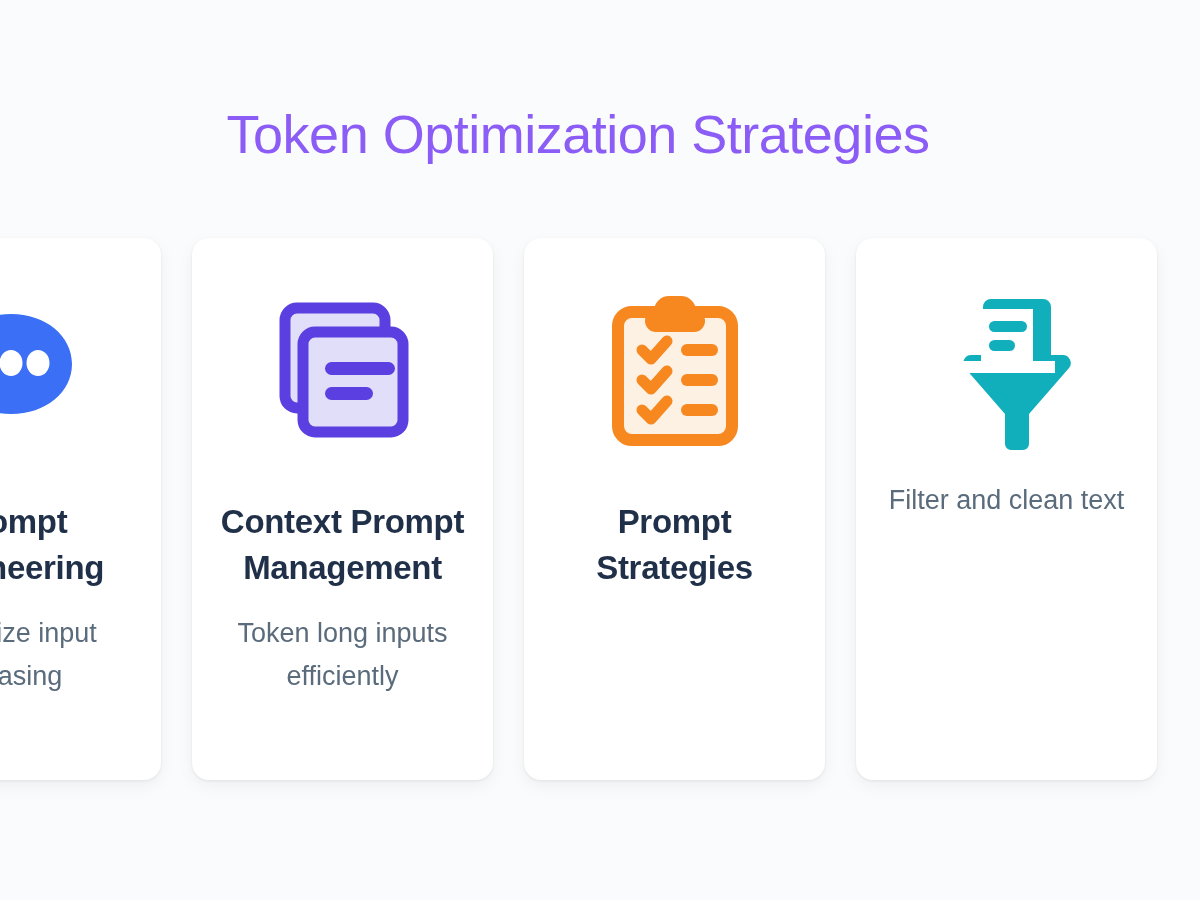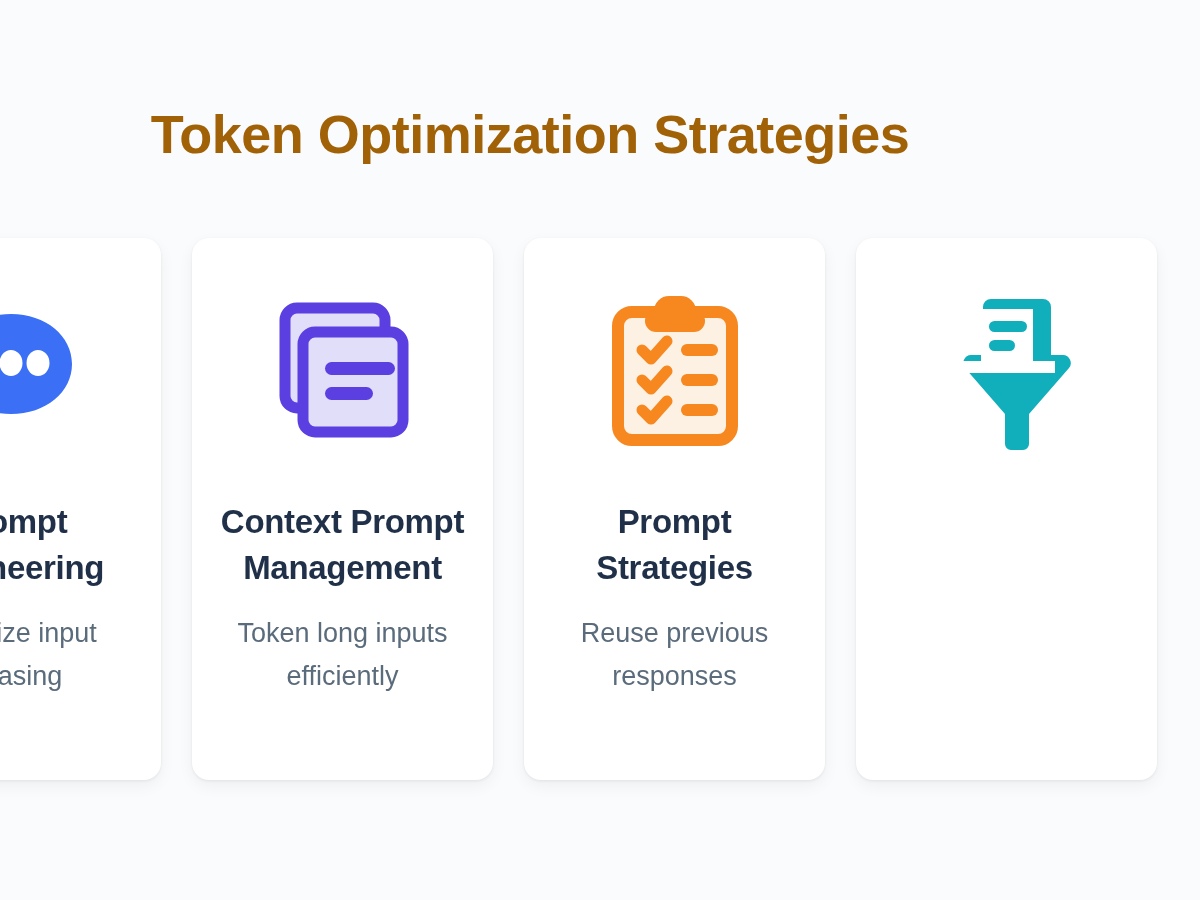--- a/index.html
+++ b/index.html
@@ -28,11 +28,12 @@
     width: 1060px;
     text-align: center;
     font-size: 54px;
-    font-weight: bold;
-    color: #a16207;
+    font-weight: normal;
+    color: #8b5cf6;
     letter-spacing: -0.5px;
     line-height: 1.15;
     white-space: nowrap;
+    padding-left: 48px;
   }
 
   

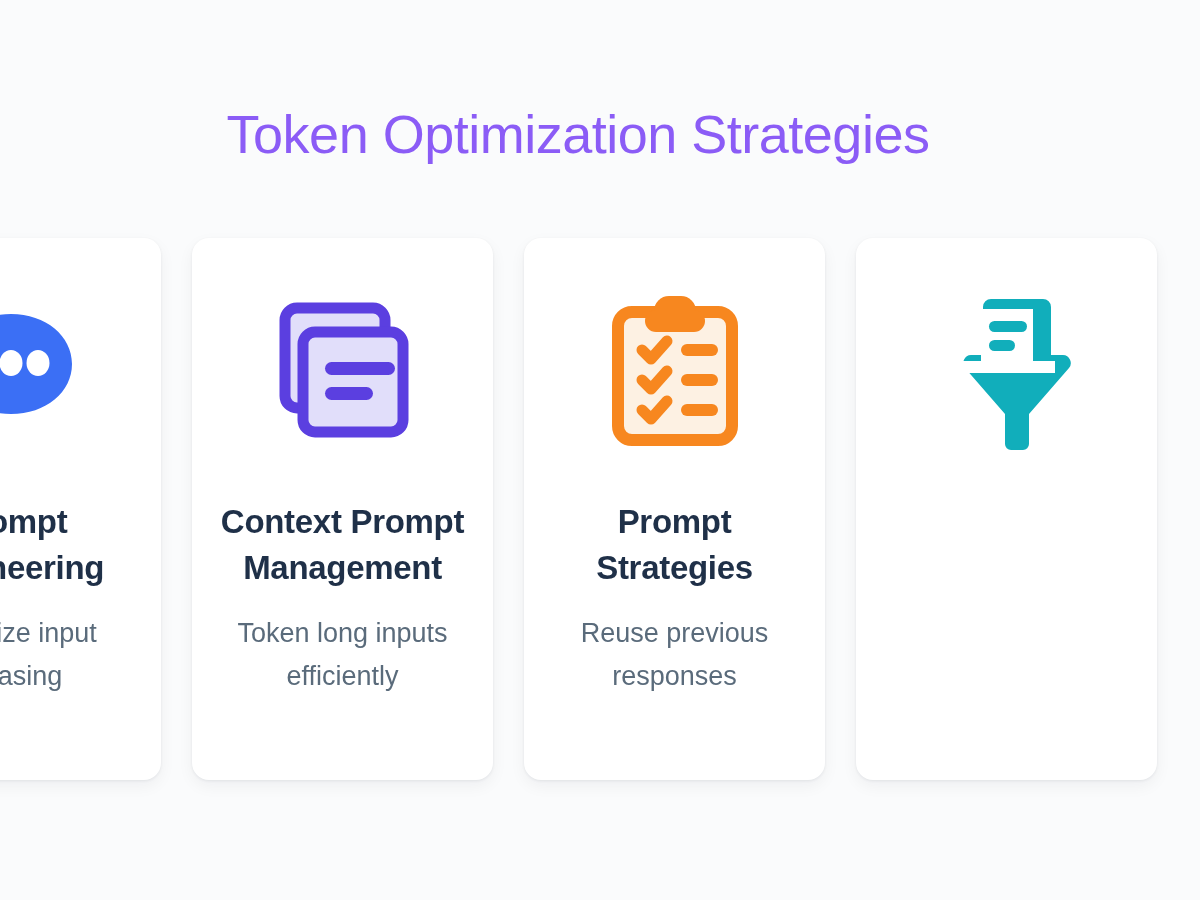--- a/index.html
+++ b/index.html
@@ -173,6 +173,7 @@
           <rect x="52" y="49" width="26" height="11" rx="5.5" fill="#11aebb"></rect>
         </svg>
       </div>
+      <div class="card-desc">Filter and clean text</div>
     </div>
 
   </div>

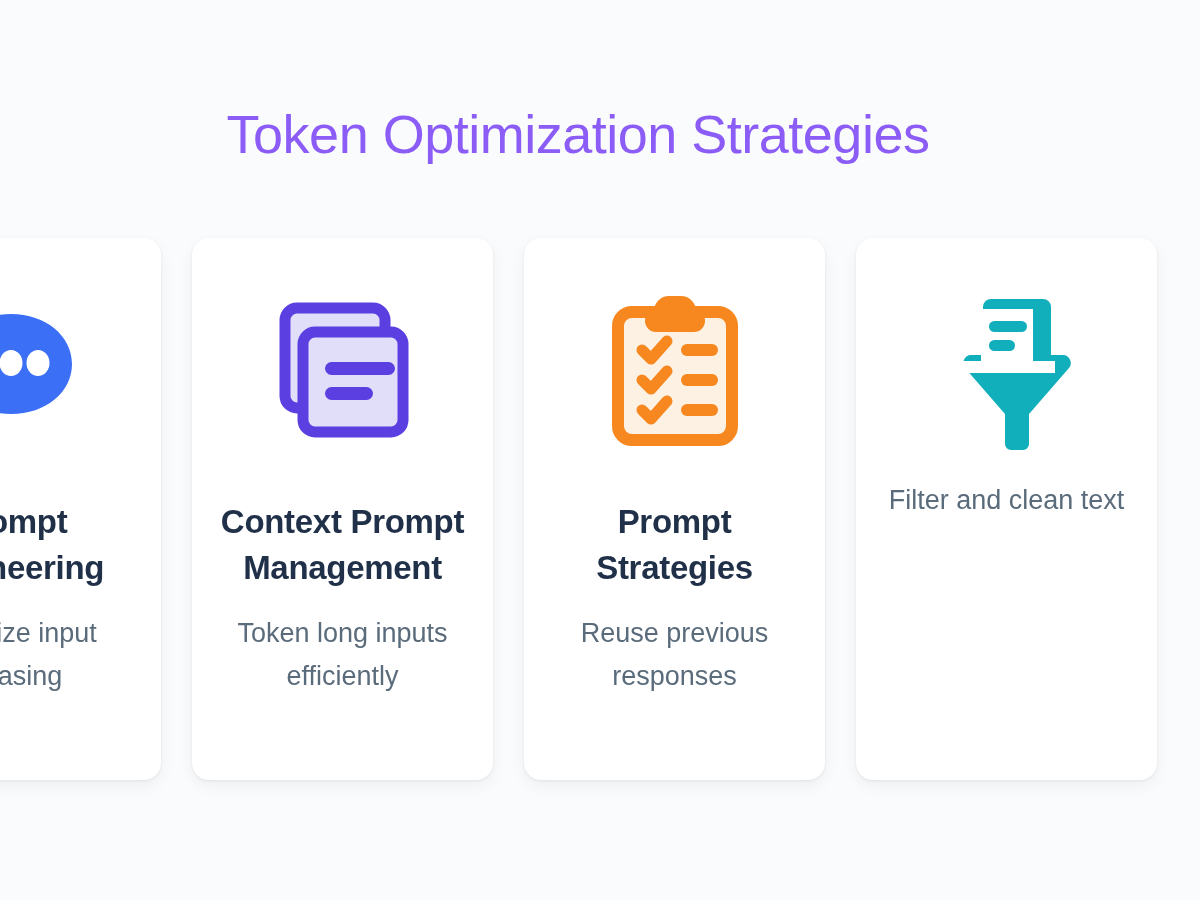--- a/index.html
+++ b/index.html
@@ -155,7 +155,6 @@
         </svg>
       </div>
       <div class="card-title">Prompt Strategies</div>
-      <div class="card-desc">Reuse previous responses</div>
     </div>
 
     <div class="card">

